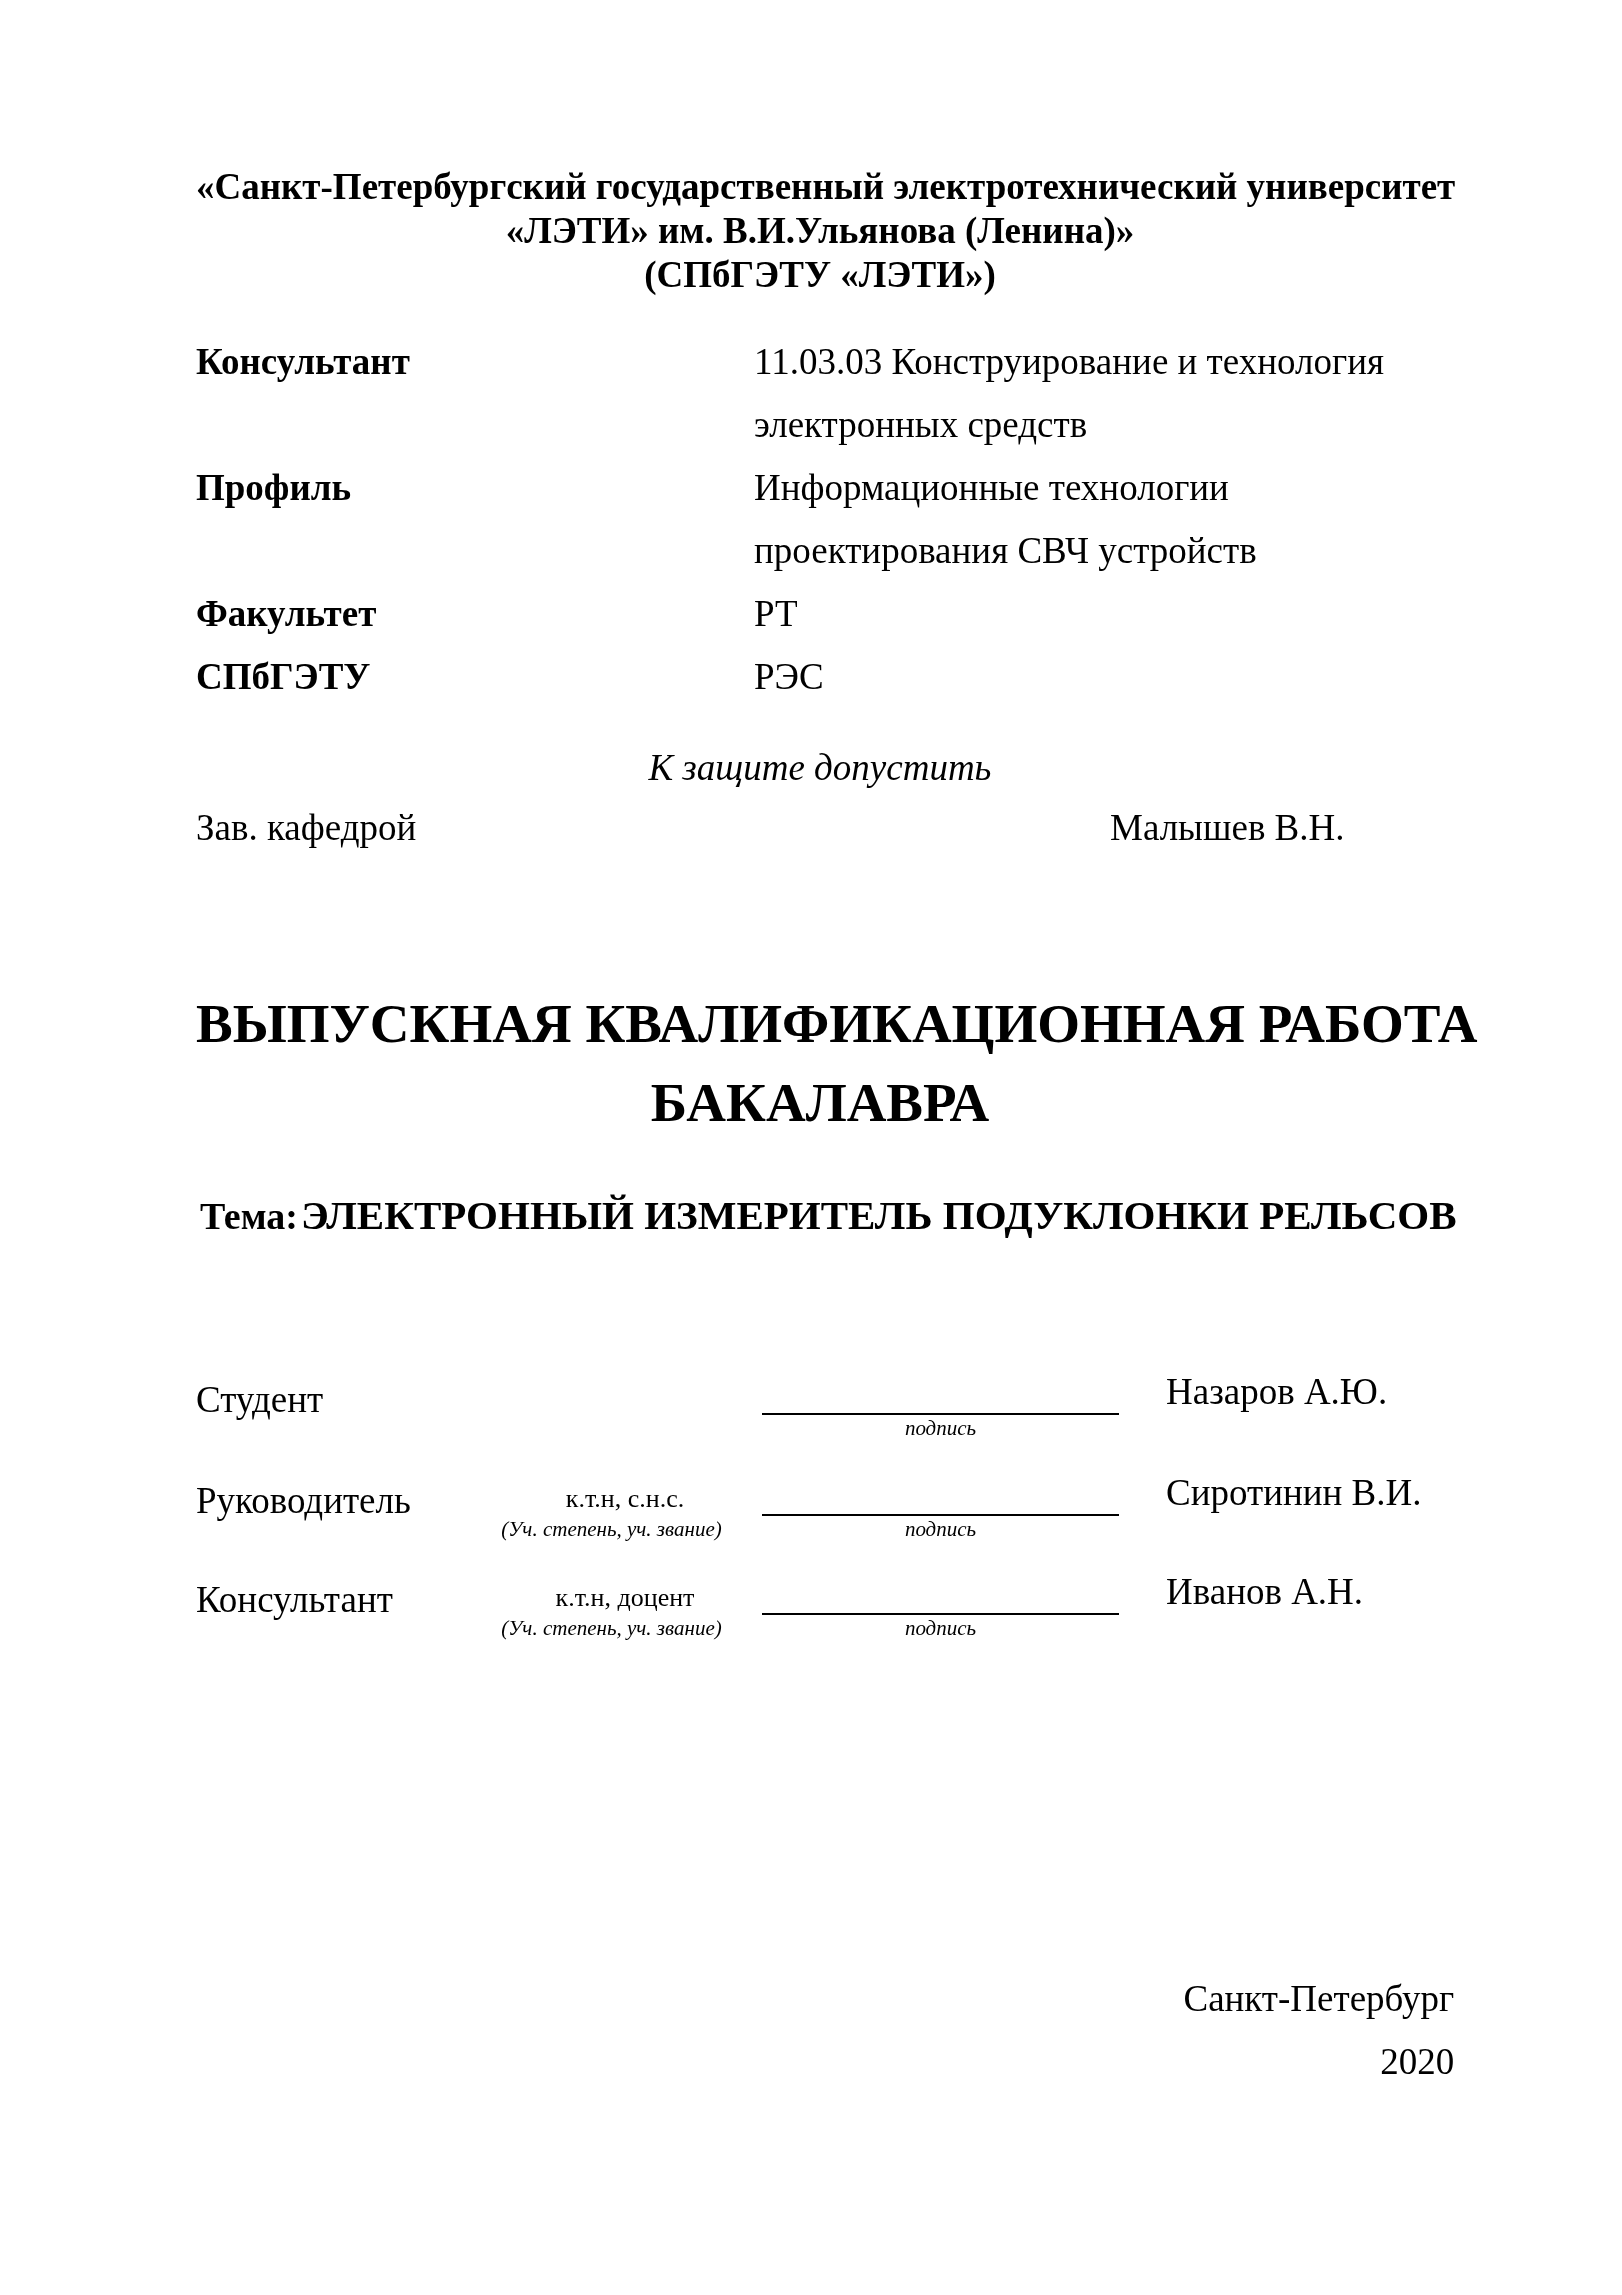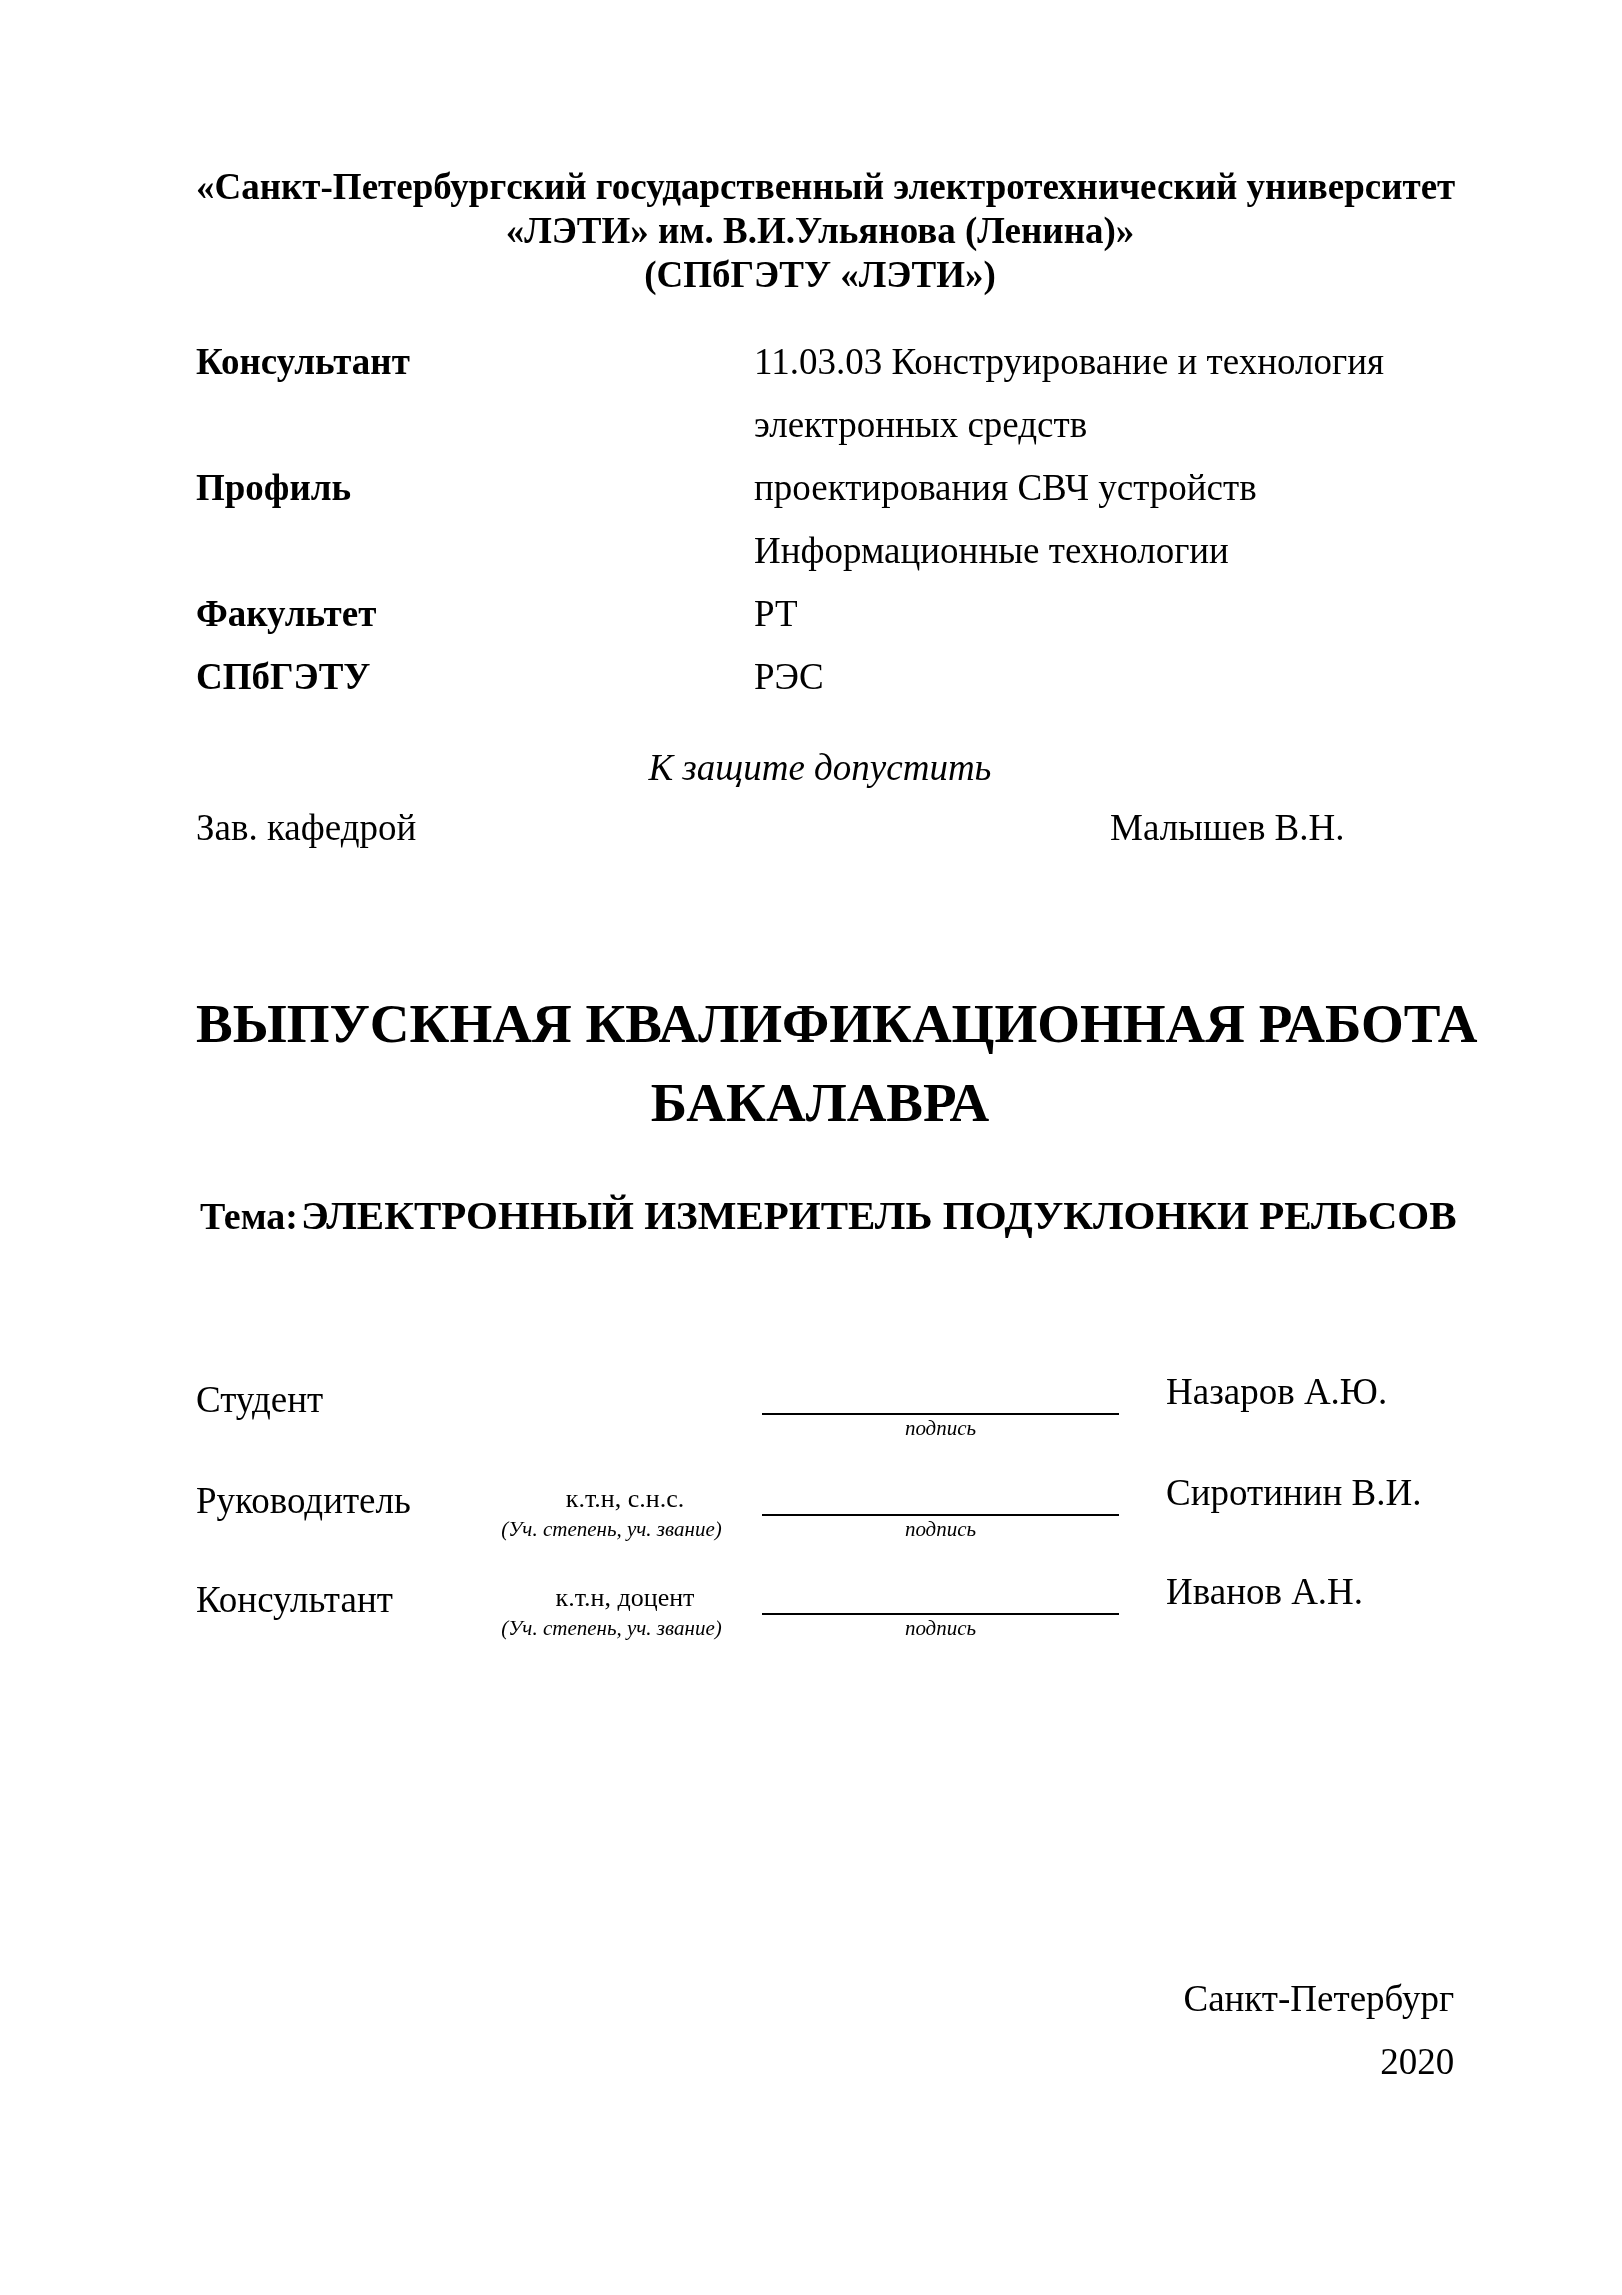--- a/index.html
+++ b/index.html
@@ -197,8 +197,8 @@
       <div class="field-row">
         <div class="field-label">Профиль</div>
         <div class="field-value">
+          <div>Информационные технологии</div>
           <div>проектирования СВЧ устройств</div>
-          <div>Информационные технологии</div>
         </div>
       </div>
       <div class="field-row">

